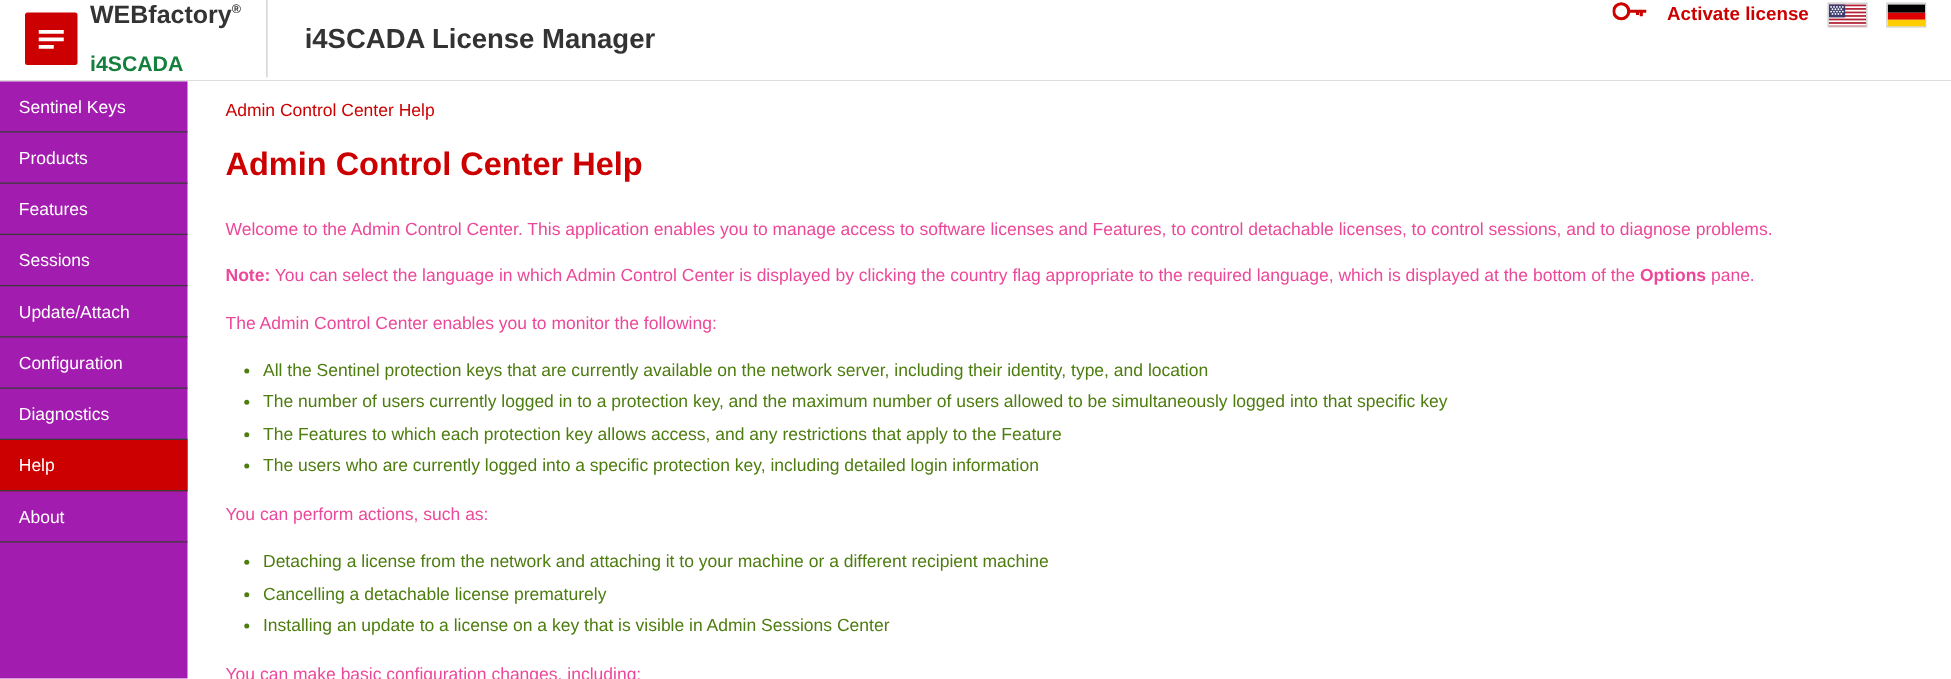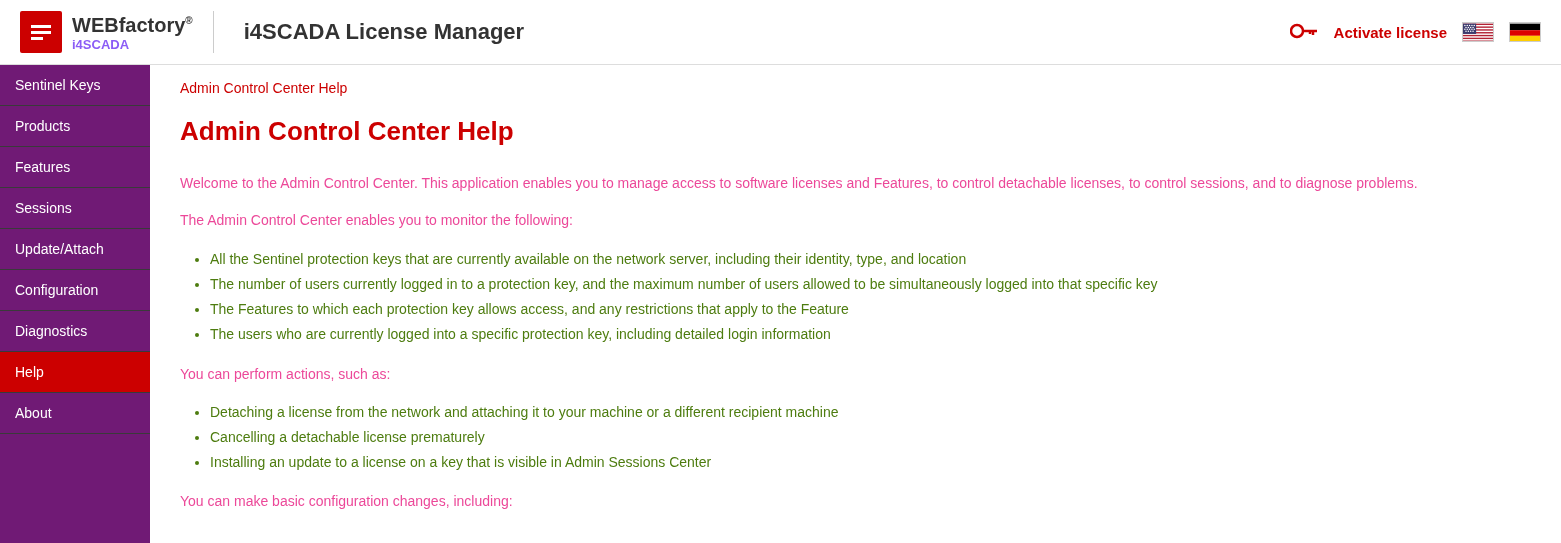--- a/index.html
+++ b/index.html
@@ -8,7 +8,7 @@
     
     .header {
       display: flex;
-      align-items: center;
+      align-items: flex-start;
       justify-content: space-between;
       height: 65px;
       background: #fff;

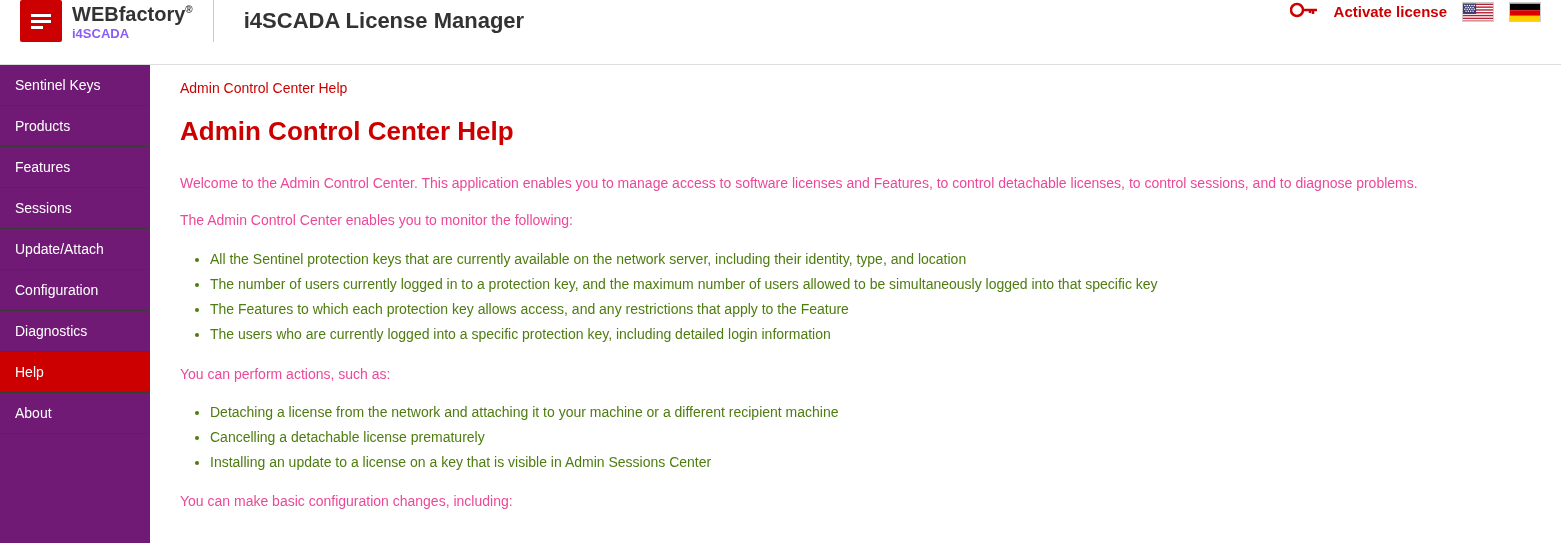--- a/index.html
+++ b/index.html
@@ -52,9 +52,10 @@
       line-height: 1.2;
     }
     .logo-sub {
-      font-size: 13px;
-      color: #8b5cf6;
-      font-weight: bold;
+      font-size: 17px;
+      color: #15803d;
+      font-weight: bold;
+      margin-top: 18px;
     }
     .header-title {
       font-size: 22px;

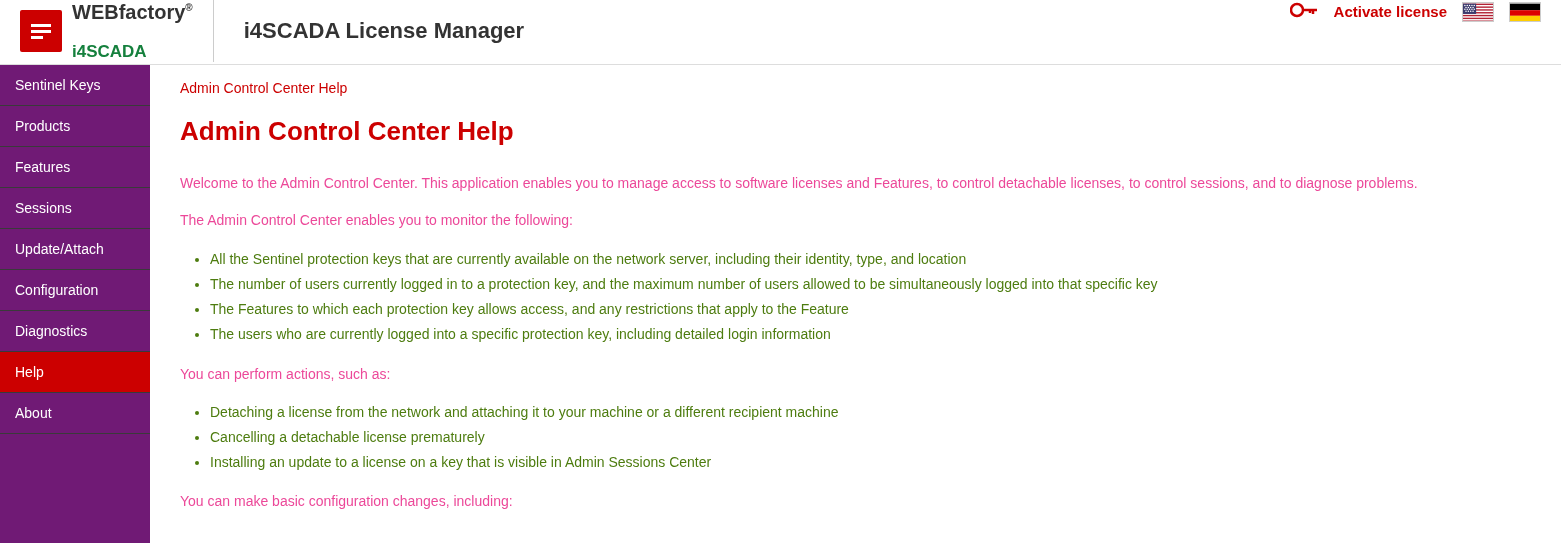--- a/index.html
+++ b/index.html
@@ -110,7 +110,7 @@
     
     .sidebar {
       width: 150px;
-      background: #701a75;
+      background: #a21caf;
       flex-shrink: 0;
       display: flex;
       flex-direction: column;

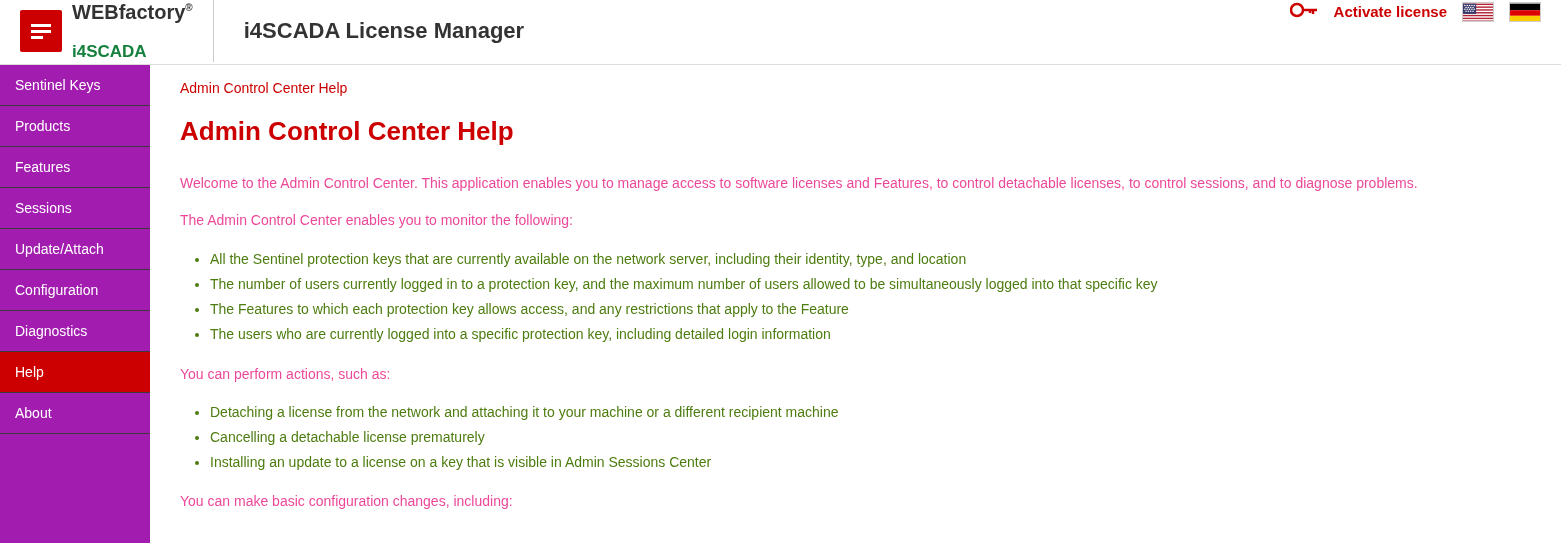--- a/index.html
+++ b/index.html
@@ -278,6 +278,9 @@
 
     <p class="content-text">Welcome to the Admin Control Center. This application enables you to manage access to software licenses and Features, to control detachable licenses, to control sessions, and to diagnose problems.</p>
 
+    <p class="content-text">
+      <span class="note-label">Note:</span><span> You can select the language in which Admin Control Center is displayed by clicking the country flag appropriate to the required language, which is displayed at the bottom of the </span><span class="bold">Options</span><span> pane.</span>
+    </p>
 
     <p class="content-text">The Admin Control Center enables you to monitor the following:</p>
 

